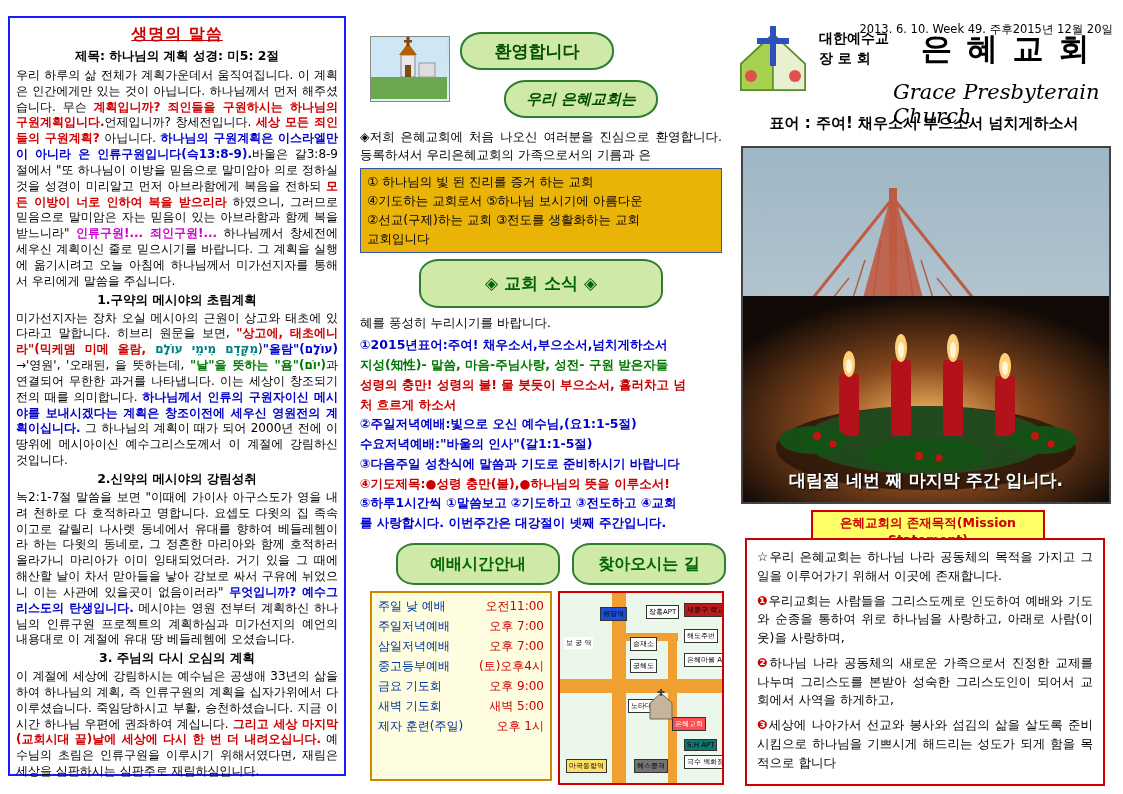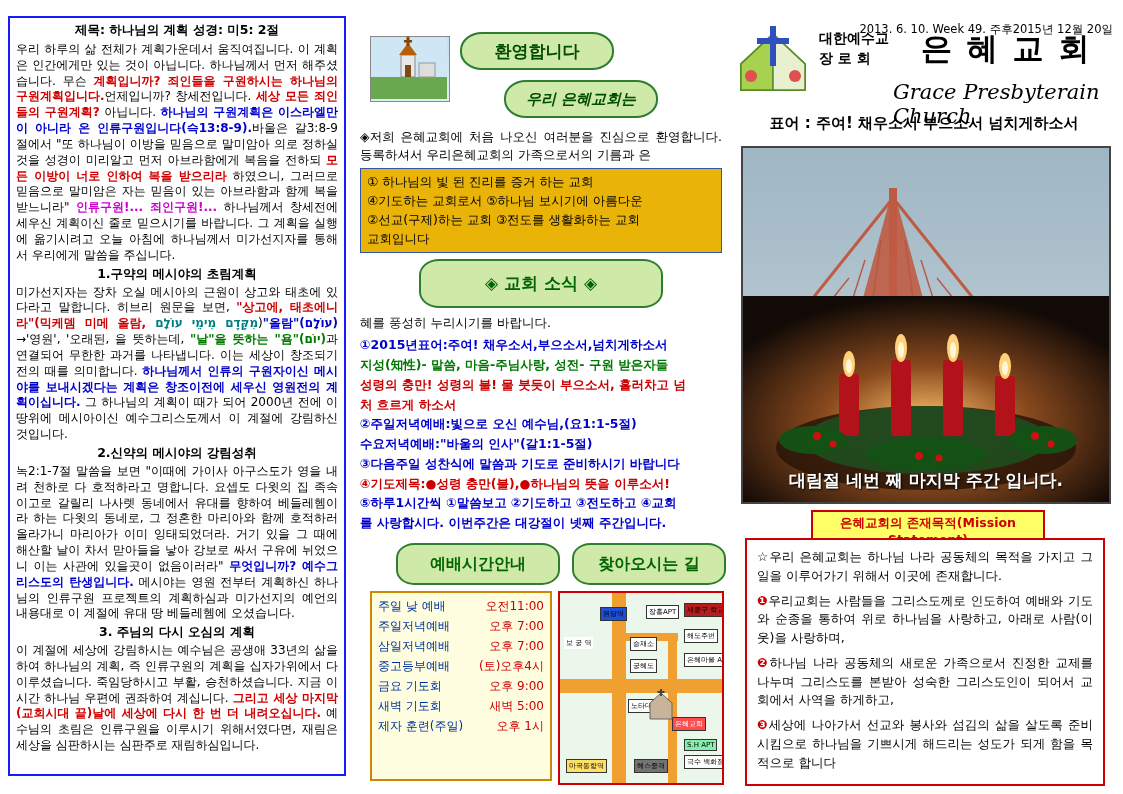--- a/index.html
+++ b/index.html
@@ -179,6 +179,7 @@
 <div class="page">
 
   <div class="left-col">
+    <div class="left-title">생명의 말씀</div>
     <div class="left-subtitle">제목: 하나님의 계획    성경: 미5: 2절</div>
 
     <div class="body-text">

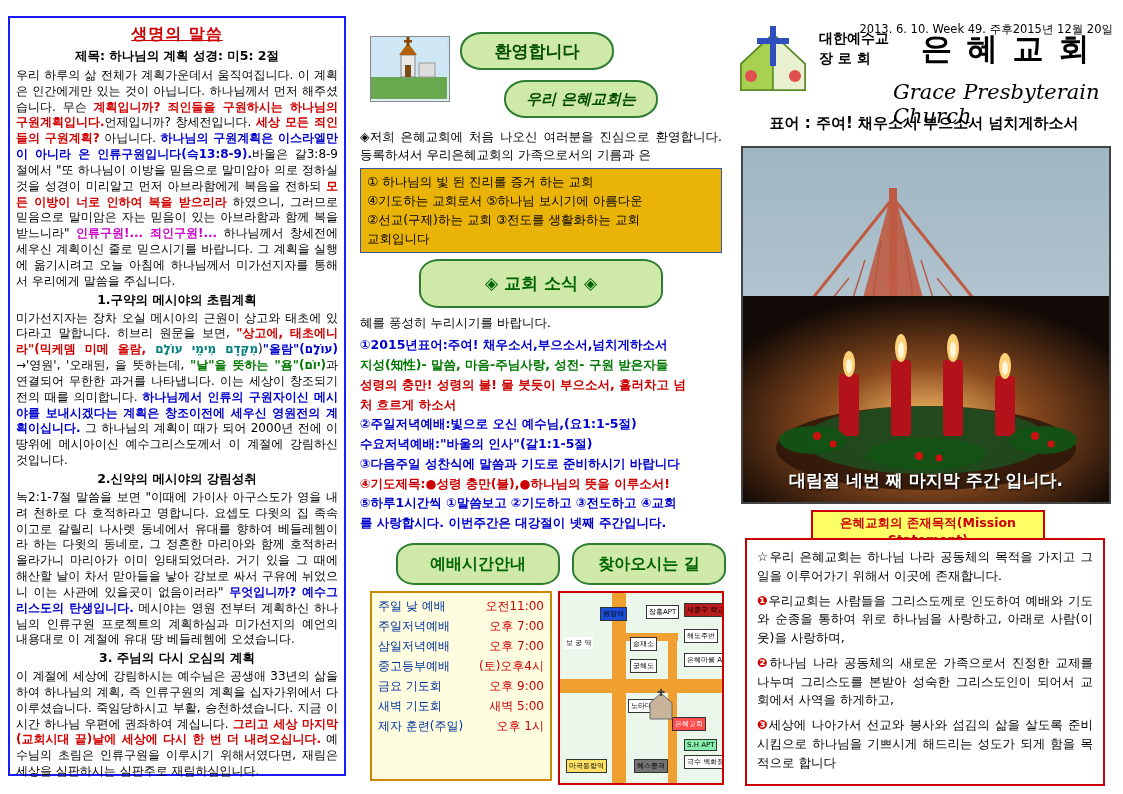--- a/index.html
+++ b/index.html
@@ -309,7 +309,7 @@
         <div class="map-chip" style="left:70px;top:66px;background:#fff;">궁혜도</div>
         <div class="map-chip" style="left:68px;top:106px;background:#fff;">노타대부분</div>
         <div class="map-chip" style="left:112px;top:124px;background:#ff4d4d;color:#fff;">은혜교회</div>
-        <div class="map-chip" style="left:124px;top:146px;background:#86efac;">S.H APT</div>
+        <div class="map-chip" style="left:124px;top:146px;background:#0f766e;">S.H APT</div>
         <div class="map-chip" style="left:124px;top:162px;background:#fff;">극수 백화점</div>
         <div class="map-chip" style="left:6px;top:166px;background:#ffe066;">마곡동항역</div>
         <div class="map-chip" style="left:74px;top:166px;background:#737373;">헤스중격</div>

